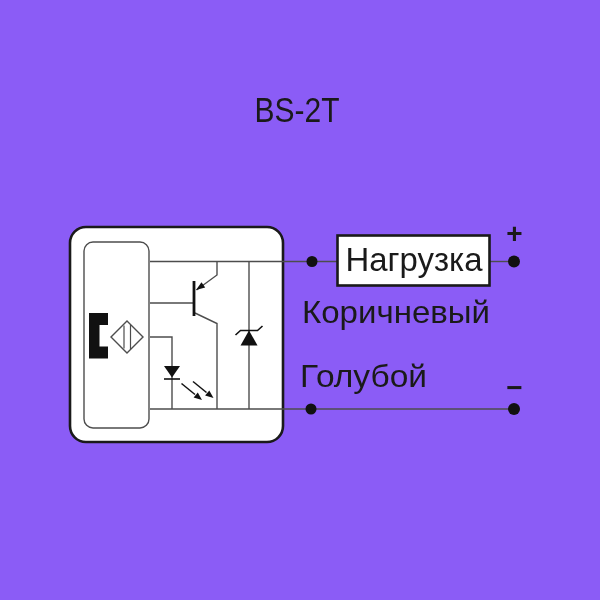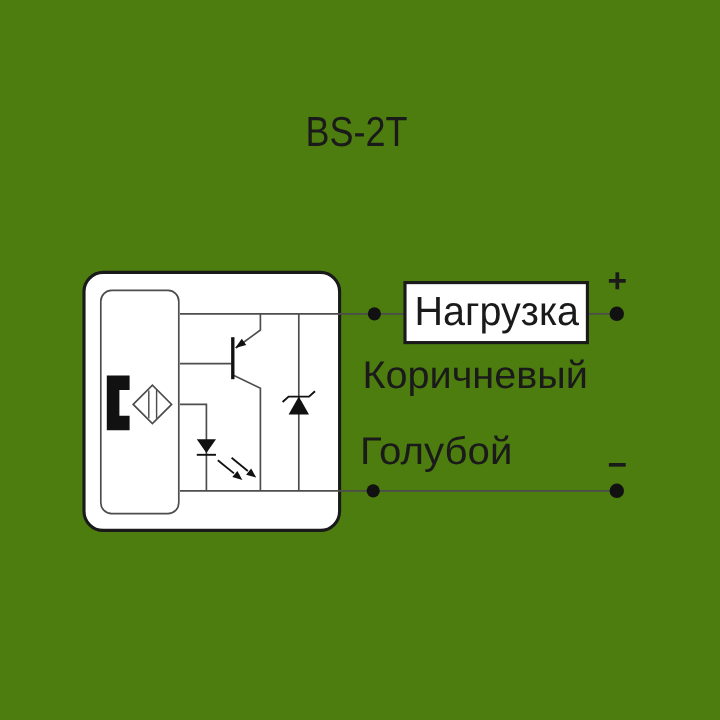--- a/index.html
+++ b/index.html
@@ -11,7 +11,7 @@
     position: relative;
     width: 600px;
     height: 600px;
-    background: #4d7c0f;
+    background: #8b5cf6;
     overflow: hidden;
     font-family: "Liberation Sans", sans-serif;
   }

